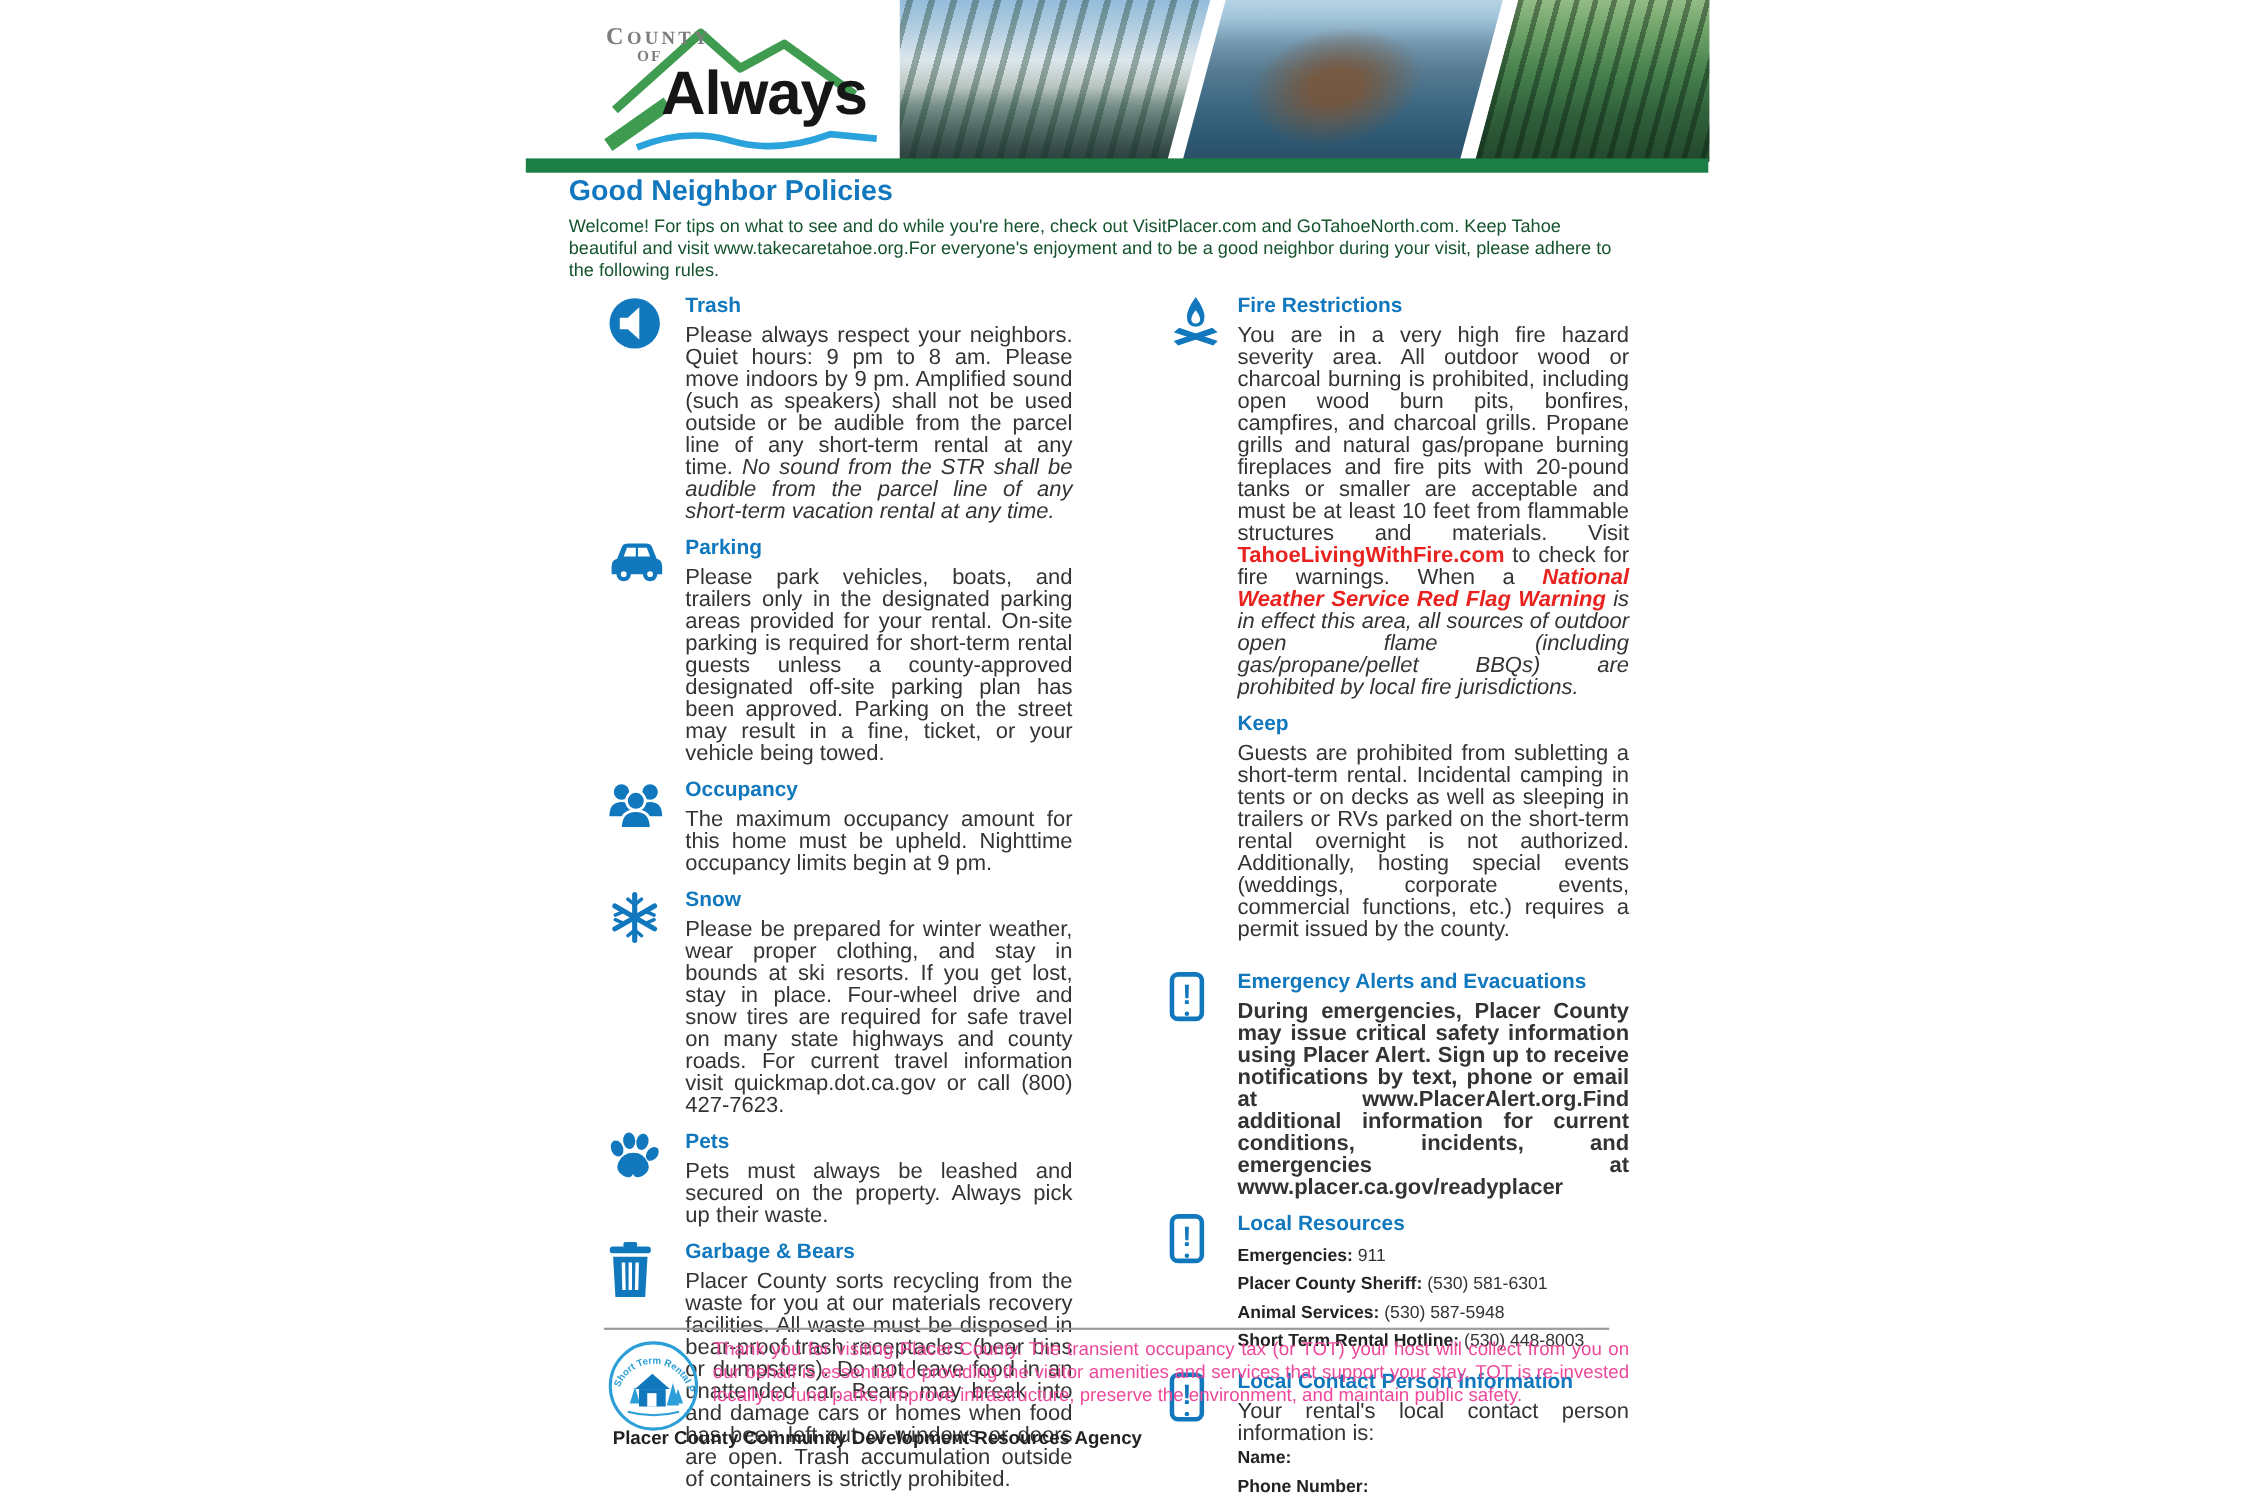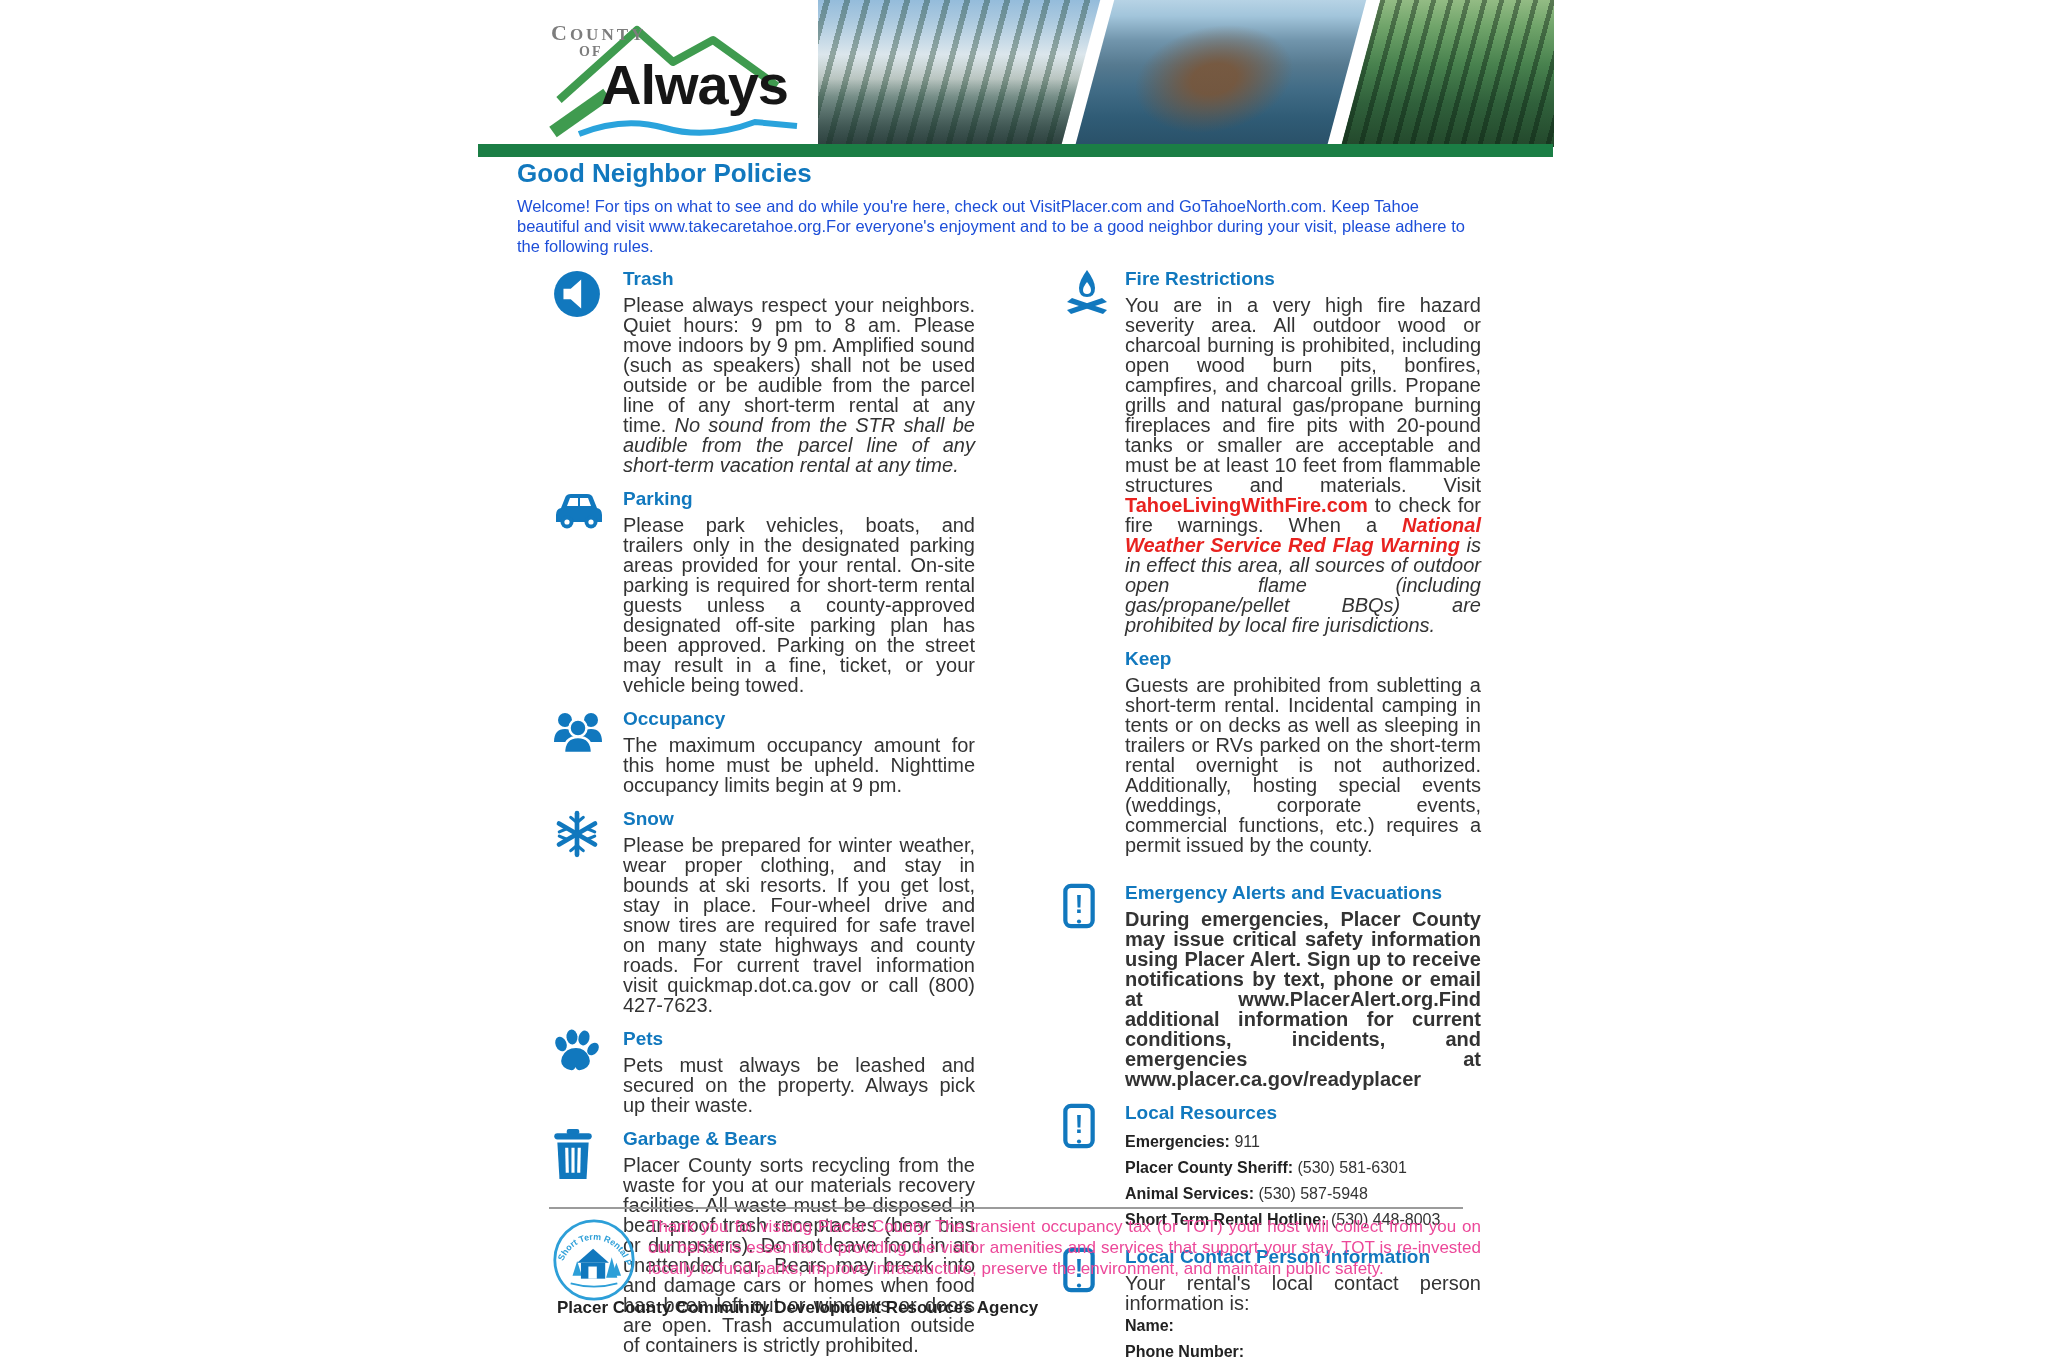--- a/index.html
+++ b/index.html
@@ -37,7 +37,7 @@
 
   
   .doc-title{position:absolute;left:517px;top:158px;font-size:26px;font-weight:bold;color:#1178be;}
-  .intro{position:absolute;left:517px;top:196px;width:968px;font-size:16.5px;line-height:20px;color:#1d4ed8;}
+  .intro{position:absolute;left:517px;top:196px;width:968px;font-size:16.5px;line-height:20px;color:#14532d;}
 
   
   .col{position:absolute;top:268px;}

